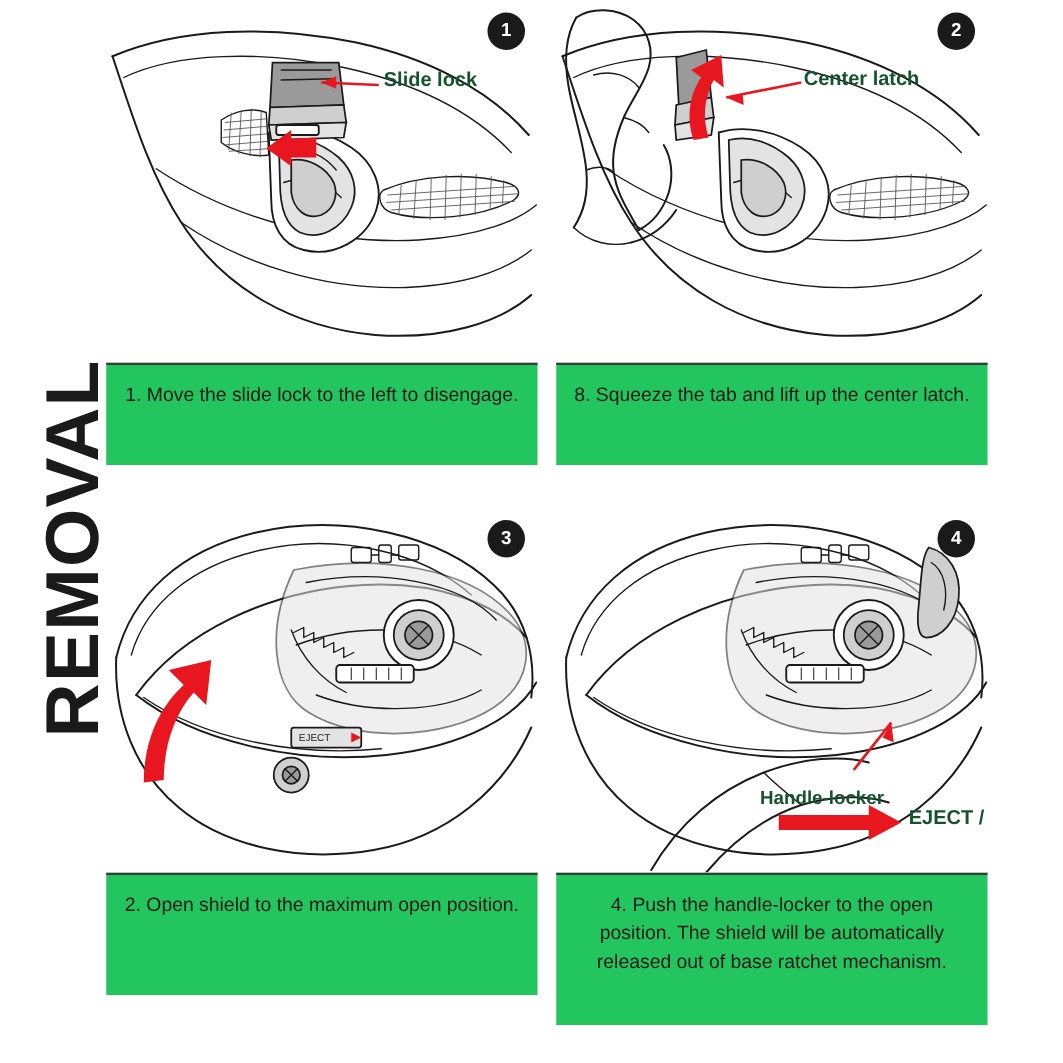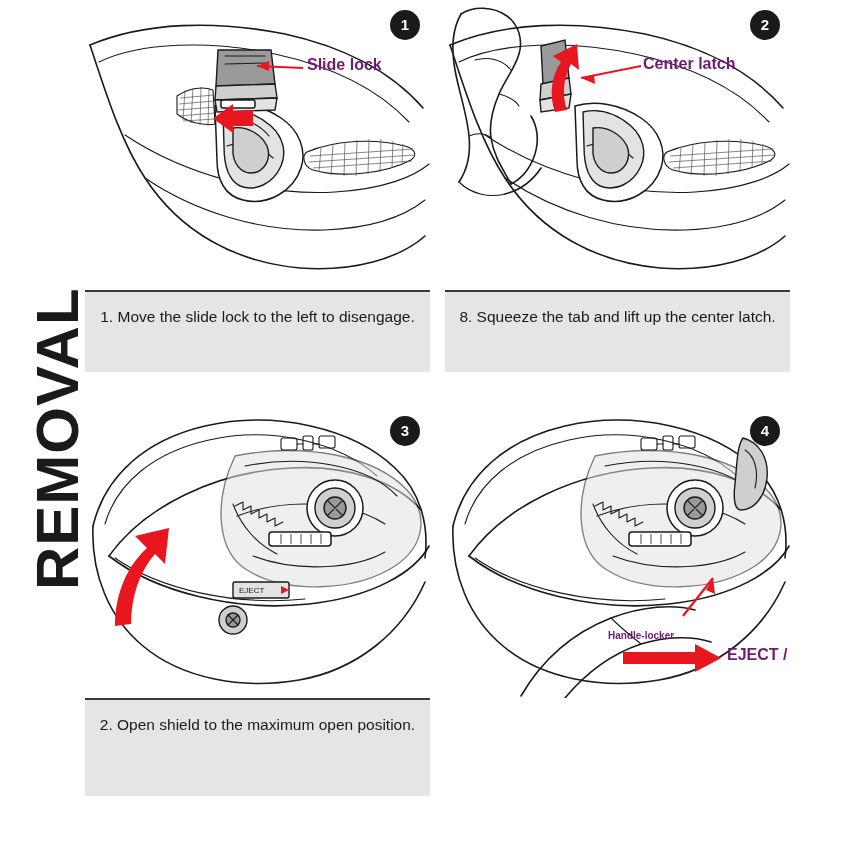--- a/index.html
+++ b/index.html
@@ -72,7 +72,7 @@
   }
   .callout {
     position: absolute;
-    color: #701a75;
+    color: #14532d;
     font-weight: bold;
     font-size: 16px;
     white-space: nowrap;

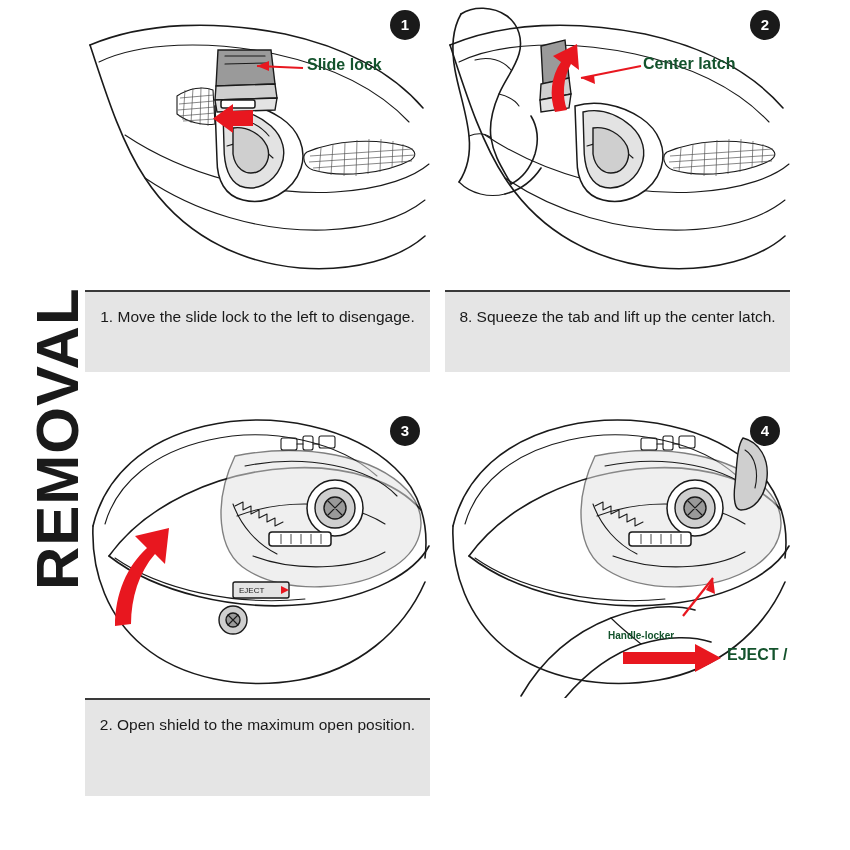--- a/index.html
+++ b/index.html
@@ -47,7 +47,7 @@
     overflow: hidden;
   }
   .panel-caption {
-    background: #e5e5e5;
+    background: #22c55e;
     border-top: 2px solid #3a3a3a;
     padding: 14px 14px 14px 14px;
     font-size: 15.5px;

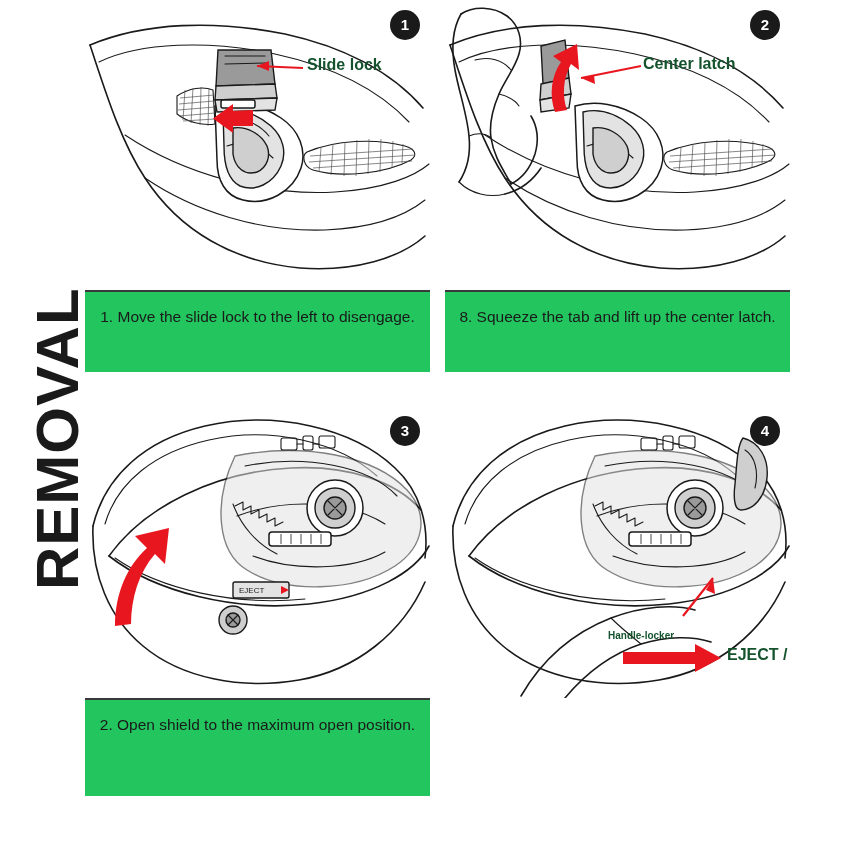--- a/index.html
+++ b/index.html
@@ -78,7 +78,7 @@
     white-space: nowrap;
   }
   .callout.small {
-    font-size: 10px;
+    font-size: 15px;
   }
   svg { display: block; }
   .lk { fill: none; stroke: #1a1a1a; stroke-width: 1.6; stroke-linecap: round; stroke-linejoin: round; }

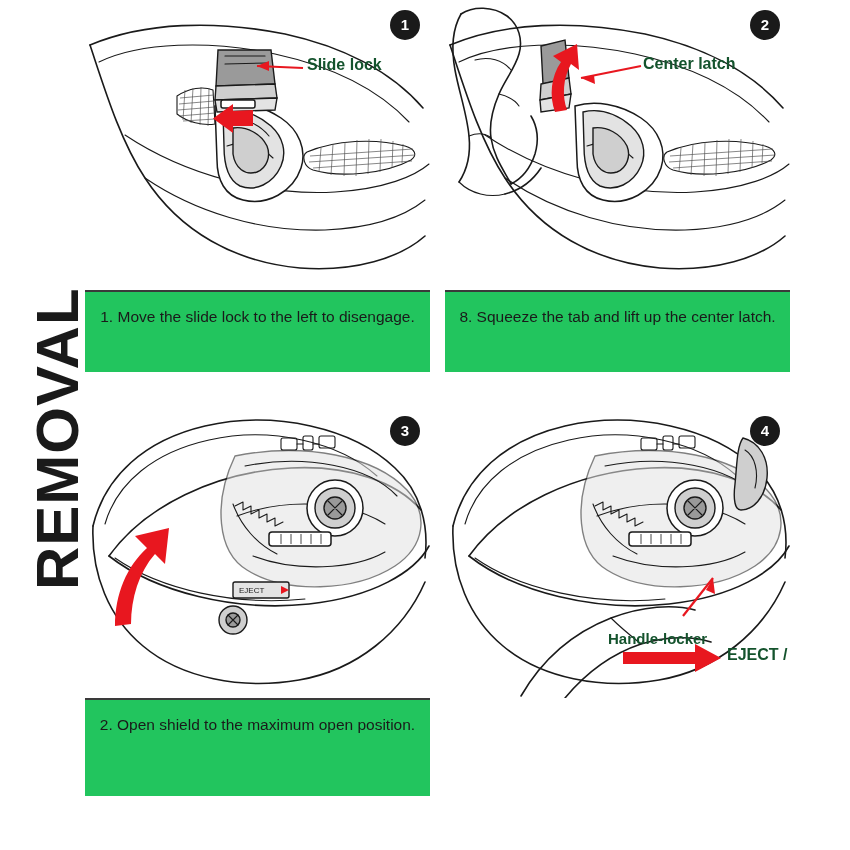--- a/index.html
+++ b/index.html
@@ -375,6 +375,7 @@
       <div class="callout" style="left:282px; top:240px;">EJECT /</div>
       <div class="step-badge">4</div>
     </div>
+    <div class="panel-caption" style="height:92px;">4. Push the handle-locker to the open position. The shield will be automatically released out of base ratchet mechanism.</div>
   </div>
 
 </div>

